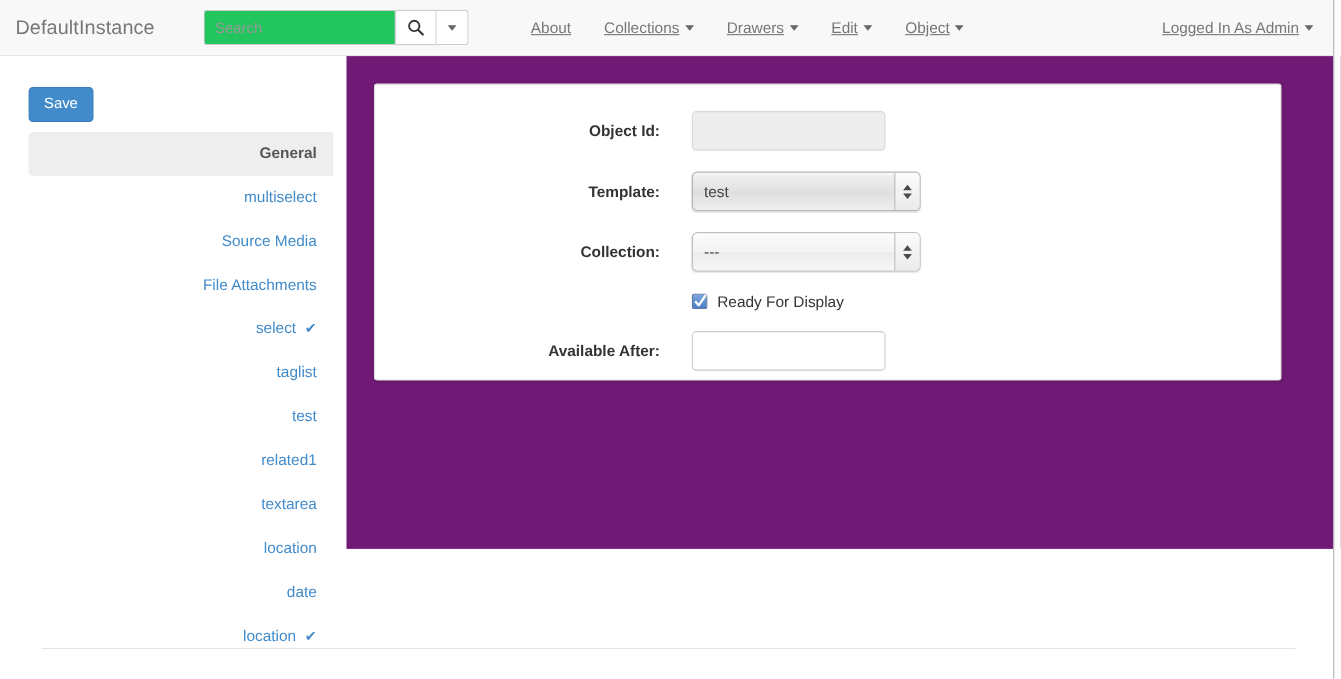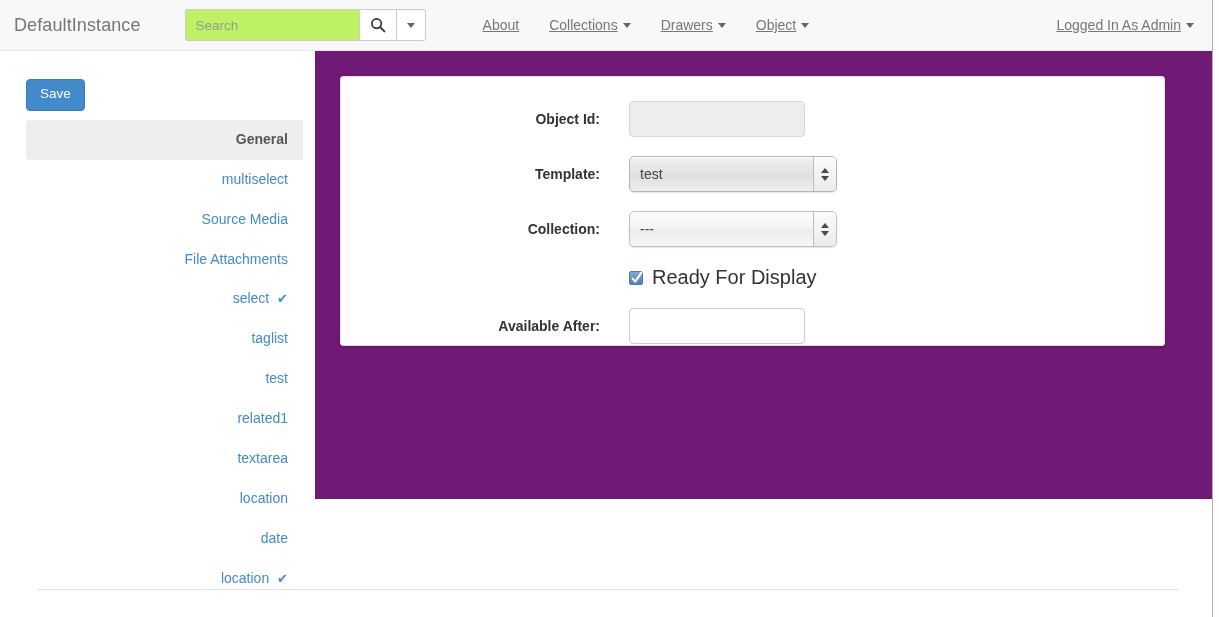--- a/index.html
+++ b/index.html
@@ -52,7 +52,7 @@
     padding: 0 10px;
     font-size: 13.5px;
     color: #555;
-    background: #bef264;
+    background: #22c55e;
     outline: none;
     font-family: "Liberation Sans", sans-serif;
   }

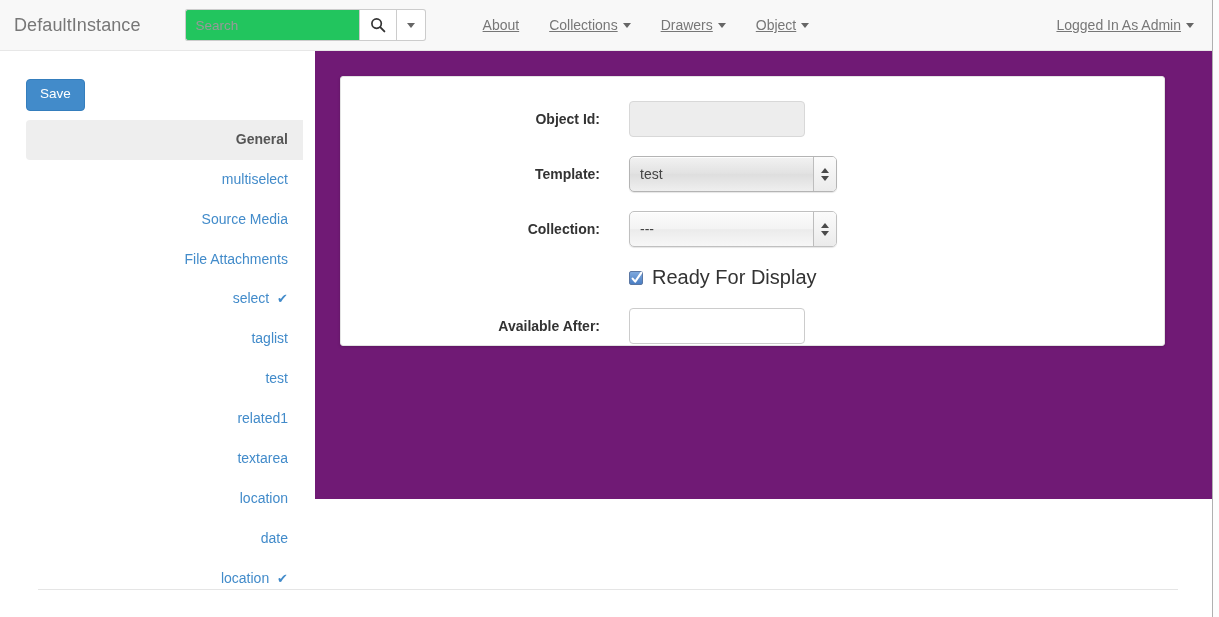--- a/index.html
+++ b/index.html
@@ -362,6 +362,10 @@
       <span class="caret"></span>
     </div>
     <div class="nav-link">
+      <span>Edit</span>
+      <span class="caret"></span>
+    </div>
+    <div class="nav-link">
       <span>Object</span>
       <span class="caret"></span>
     </div>

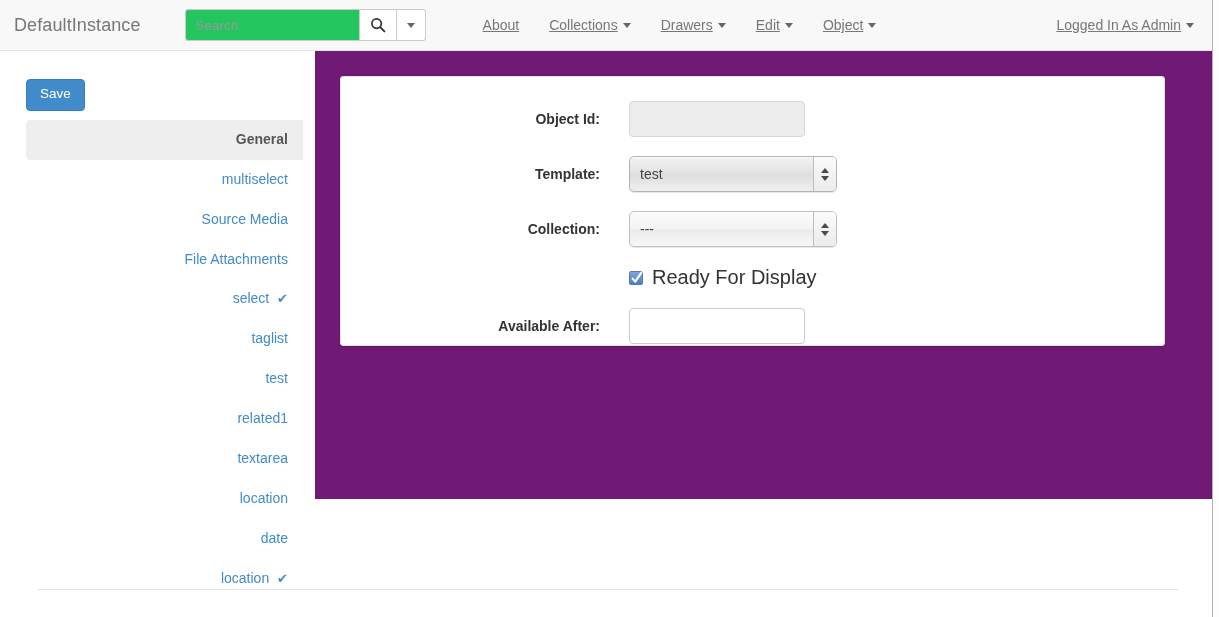--- a/index.html
+++ b/index.html
@@ -303,7 +303,7 @@
   }
   .cb svg { position: absolute; left: 0; top: -2px; }
   .cb-label {
-    font-size: 20px;
+    font-size: 14px;
     color: #333;
   }
 

